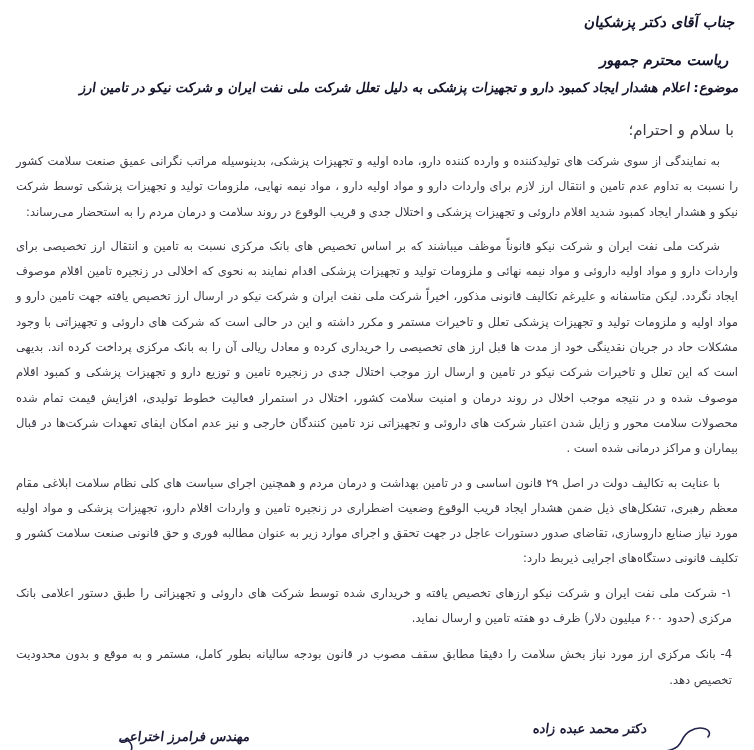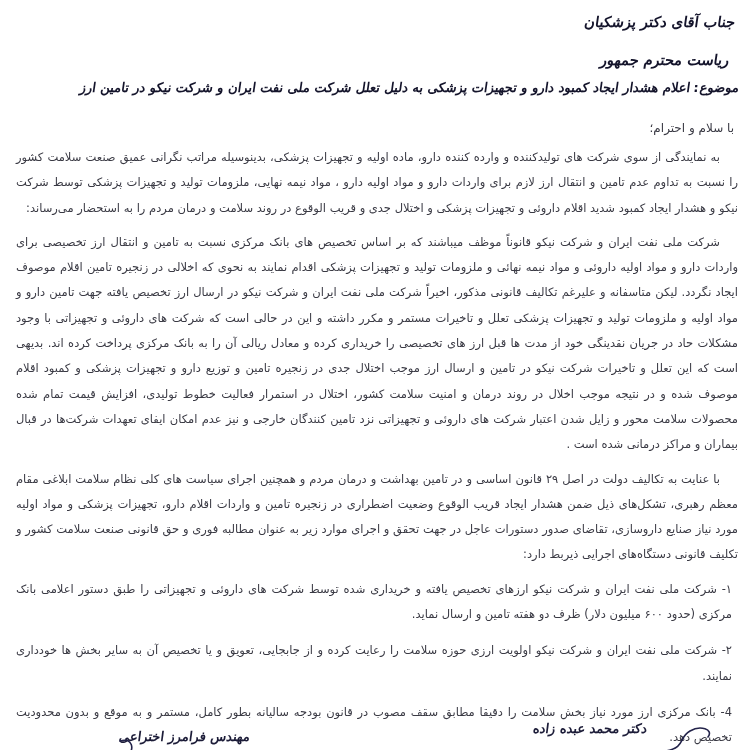--- a/index.html
+++ b/index.html
@@ -27,7 +27,7 @@
   .hdr-line2{font-size:14.5px;margin:22px 10px 0 0;text-align:right;}
   .hdr-subject{font-size:13px;margin:12px 0 0 0;text-align:right;white-space:nowrap;}
   .greeting{
-    font-size:12px;
+    font-size:15px;
     margin:26px 4px 0 0;
     color:#3a3a44;
   }

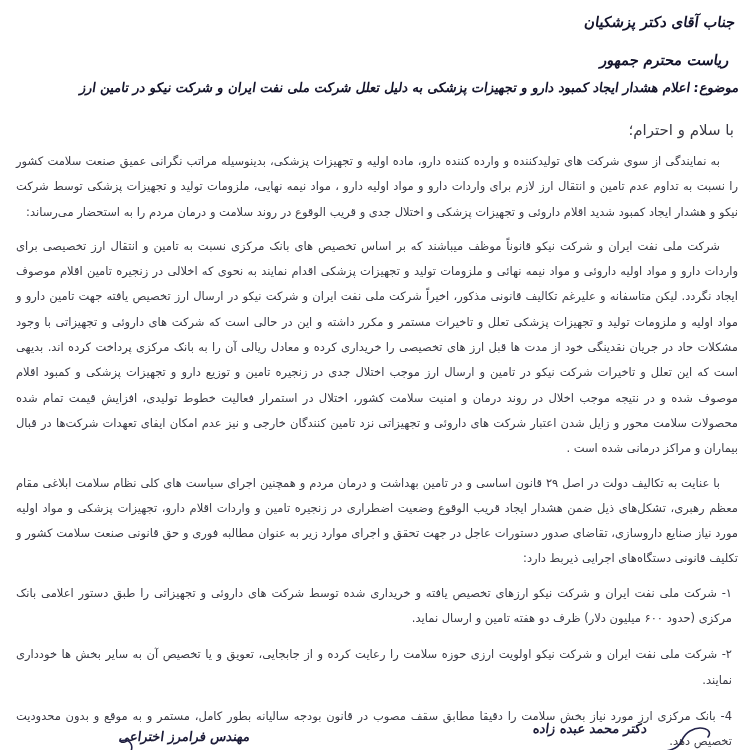--- a/index.html
+++ b/index.html
@@ -77,7 +77,6 @@
     <p>با عنایت به تکالیف دولت در اصل ۲۹ قانون اساسی و در تامین بهداشت و درمان مردم و همچنین اجرای سیاست های کلی نظام سلامت ابلاغی مقام معظم رهبری، تشکل‌های ذیل ضمن هشدار ایجاد قریب الوقوع وضعیت اضطراری در زنجیره تامین و واردات اقلام دارو، تجهیزات پزشکی و مواد اولیه مورد نیاز صنایع داروسازی، تقاضای صدور دستورات عاجل در جهت تحقق و اجرای موارد زیر به عنوان مطالبه فوری و حق قانونی صنعت سلامت کشور و تکلیف قانونی دستگاه‌های اجرایی ذیربط دارد:</p>
     <ul class="req-list">
       <li>۱-  شرکت ملی نفت ایران و شرکت نیکو ارزهای تخصیص یافته و خریداری شده توسط شرکت های داروئی و تجهیزاتی را طبق دستور اعلامی بانک مرکزی (حدود ۶۰۰ میلیون دلار) ظرف دو هفته تامین و ارسال نماید.</li>
-      <li>۲-  شرکت ملی نفت ایران و شرکت نیکو اولویت ارزی حوزه سلامت را رعایت کرده و از جابجایی، تعویق و یا تخصیص آن به سایر بخش ها خودداری نمایند.</li>
       <li>4-  بانک مرکزی ارز مورد نیاز بخش سلامت را دقیقا مطابق سقف مصوب در قانون بودجه سالیانه بطور کامل، مستمر و به موقع و بدون محدودیت تخصیص دهد.</li>
     </ul>
 

